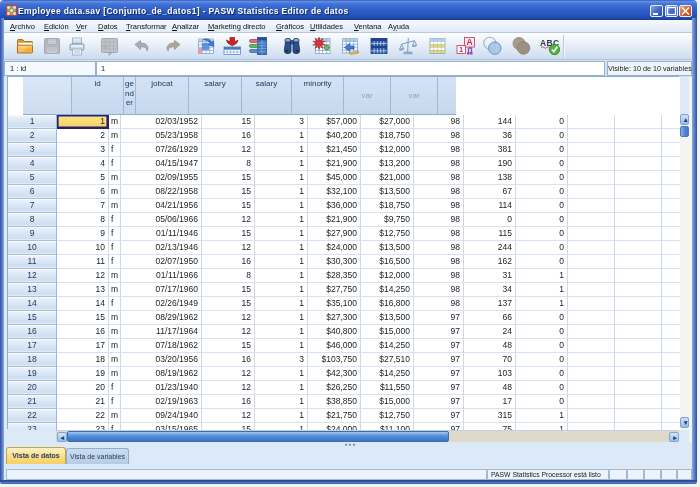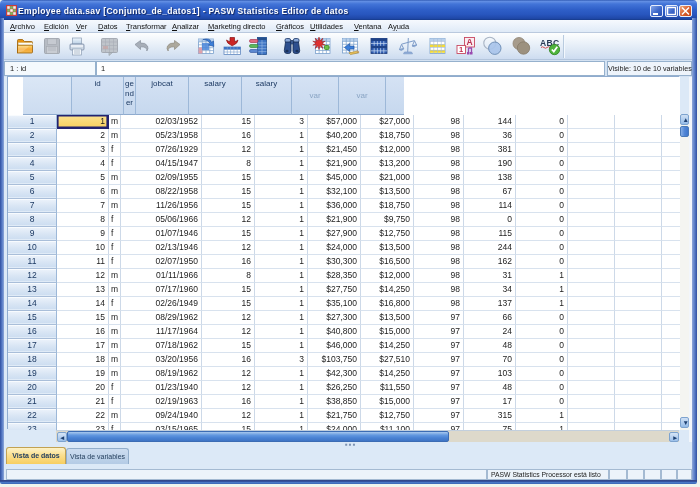--- a/index.html
+++ b/index.html
@@ -333,6 +333,7 @@
    <div class="h" style="width:53px">jobcat</div>
    <div class="h" style="width:53px">salary</div>
    <div class="h" style="width:50px">salary</div>
+   <div class="h" style="width:52px">minority</div>
    <div class="h var" style="width:47px;padding-top:14px">var</div>
    <div class="h var" style="width:47px;padding-top:14px">var</div>
    <div class="h" style="width:18px;border-right:none"></div>

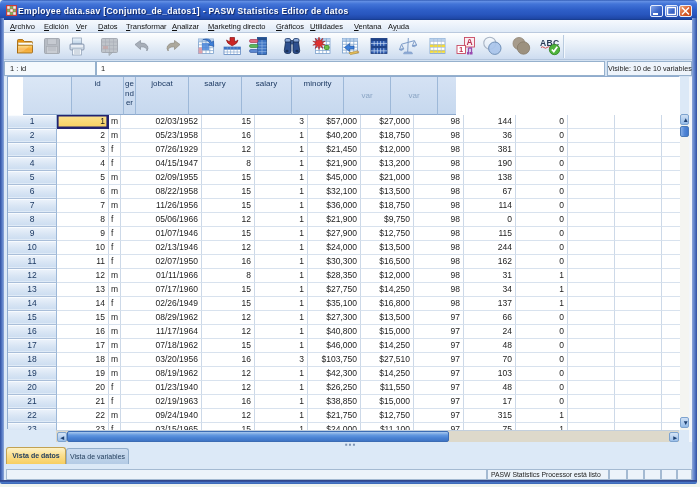--- a/index.html
+++ b/index.html
@@ -439,7 +439,7 @@
           <div class="rh">7</div>
           <div class="c num" style="width:52px">7</div>
           <div class="c txt" style="width:12px">m</div>
-          <div class="c num" style="width:81px">11/26/1956</div>
+          <div class="c num" style="width:81px">04/21/1956</div>
           <div class="c num" style="width:53px">15</div>
           <div class="c num" style="width:53px">1</div>
           <div class="c num" style="width:53px">$36,000</div>

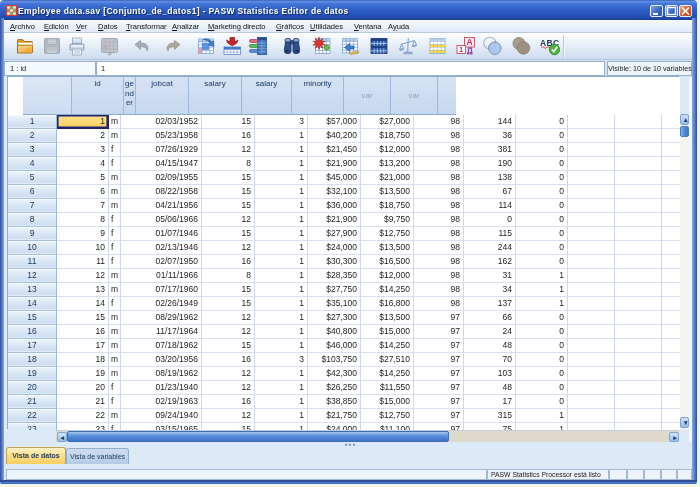--- a/index.html
+++ b/index.html
@@ -471,7 +471,7 @@
           <div class="rh">9</div>
           <div class="c num" style="width:52px">9</div>
           <div class="c txt" style="width:12px">f</div>
-          <div class="c num" style="width:81px">01/07/1946</div>
+          <div class="c num" style="width:81px">01/11/1946</div>
           <div class="c num" style="width:53px">15</div>
           <div class="c num" style="width:53px">1</div>
           <div class="c num" style="width:53px">$27,900</div>

